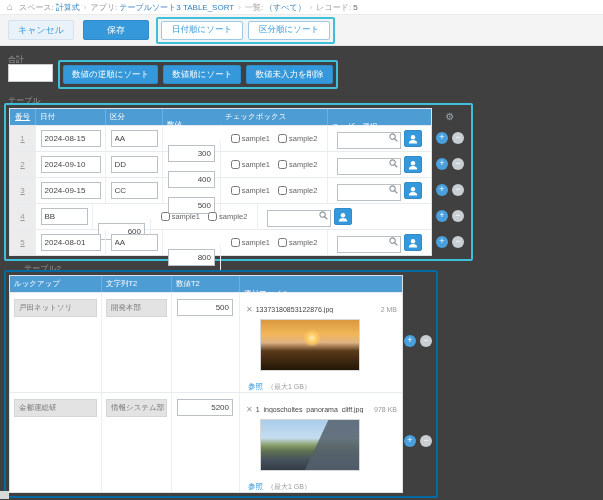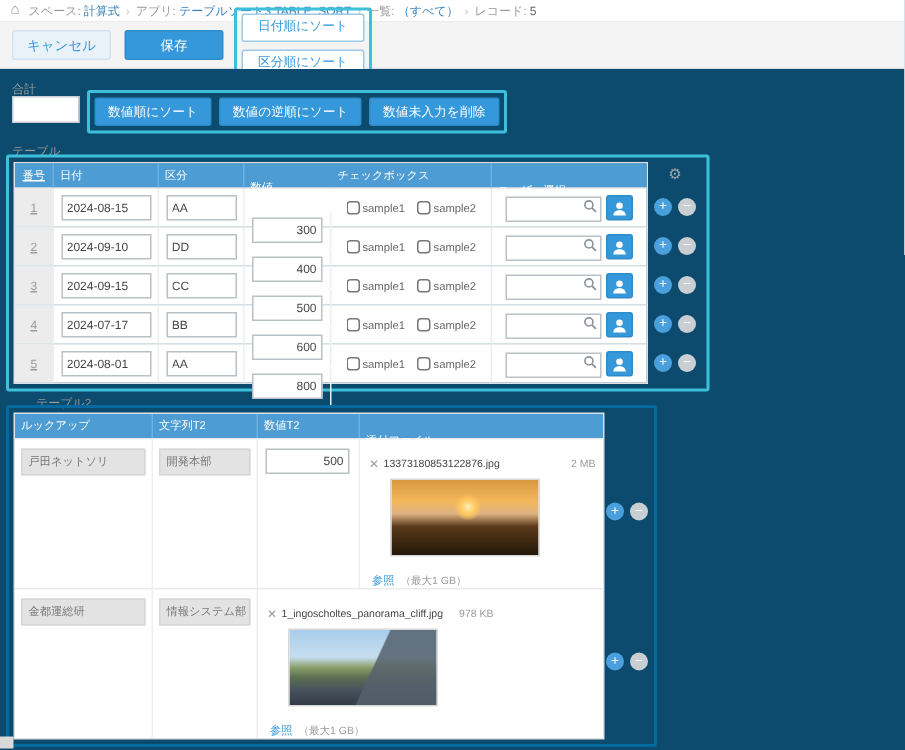--- a/index.html
+++ b/index.html
@@ -35,7 +35,7 @@
   .btn-save { width:66px; height:20px; background:#3498db; border:1px solid #2f8cc9;
     color:#fff; font-size:9px; }
   .hl { border:2px solid #3fc0da; border-radius:2px; }
-  .hl-toolbar { margin-left:7px; padding:2px 3px; display:flex; gap:5px; align-items:flex-end;flex-direction:column; }
+  .hl-toolbar { margin-left:7px; padding:2px 3px; display:flex; gap:5px; align-items:flex-end; }
   .btn-outline { height:19px; padding:0 10px; background:#fff; border:1px solid #9cc9e8;
     color:#3498db; font-size:8.5px; }
   

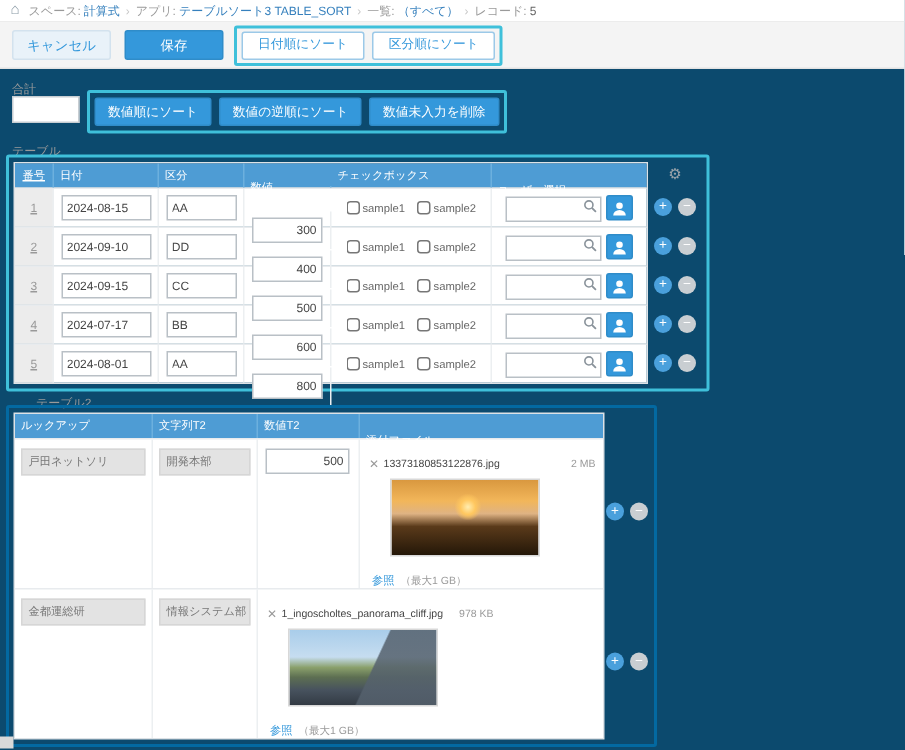--- a/index.html
+++ b/index.html
@@ -39,7 +39,7 @@
   .btn-outline { height:19px; padding:0 10px; background:#fff; border:1px solid #9cc9e8;
     color:#3498db; font-size:8.5px; }
   
-  .content { position:absolute; top:46px; left:0; right:0; bottom:0; background:#0c4a6e; }
+  .content { position:absolute; top:46px; left:0; right:0; bottom:0; background:#404040; }
   .field-label { position:absolute; font-size:8px; color:#9a9a9a; }
   .total-label { left:8px; top:8px; }
   .total-input { position:absolute; left:8px; top:18px; width:45px; height:18px;

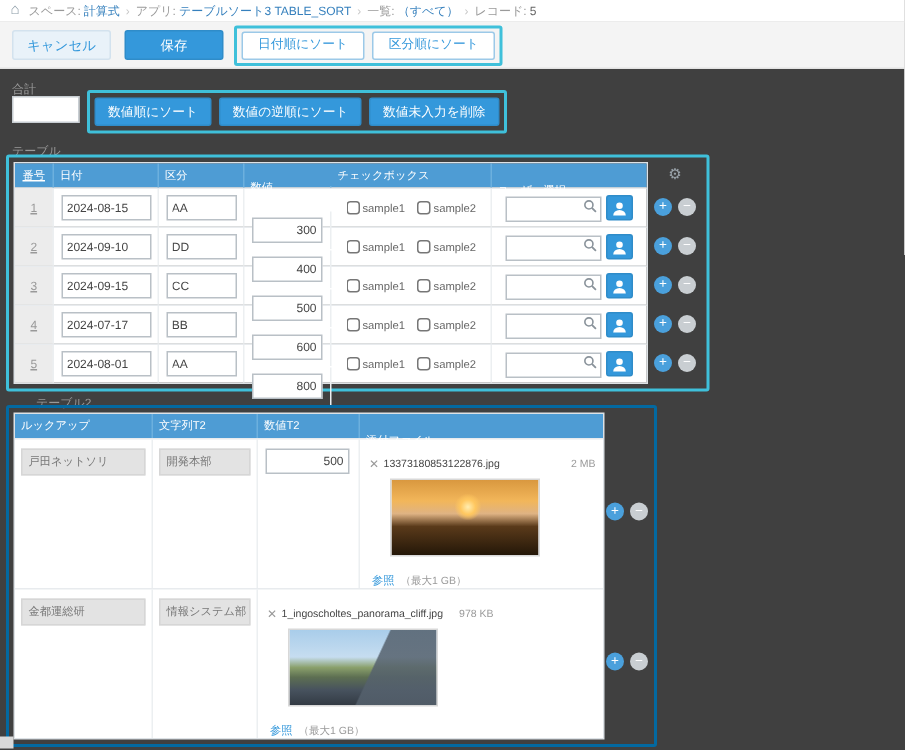--- a/index.html
+++ b/index.html
@@ -156,8 +156,8 @@
     <input class="total-input" value="" style="">
 
     <div class="hl hl-numeric">
+      <button class="btn btn-blue">数値の逆順にソート</button>
       <button class="btn btn-blue">数値順にソート</button>
-      <button class="btn btn-blue">数値の逆順にソート</button>
       <button class="btn btn-blue">数値未入力を削除</button>
     </div>
 

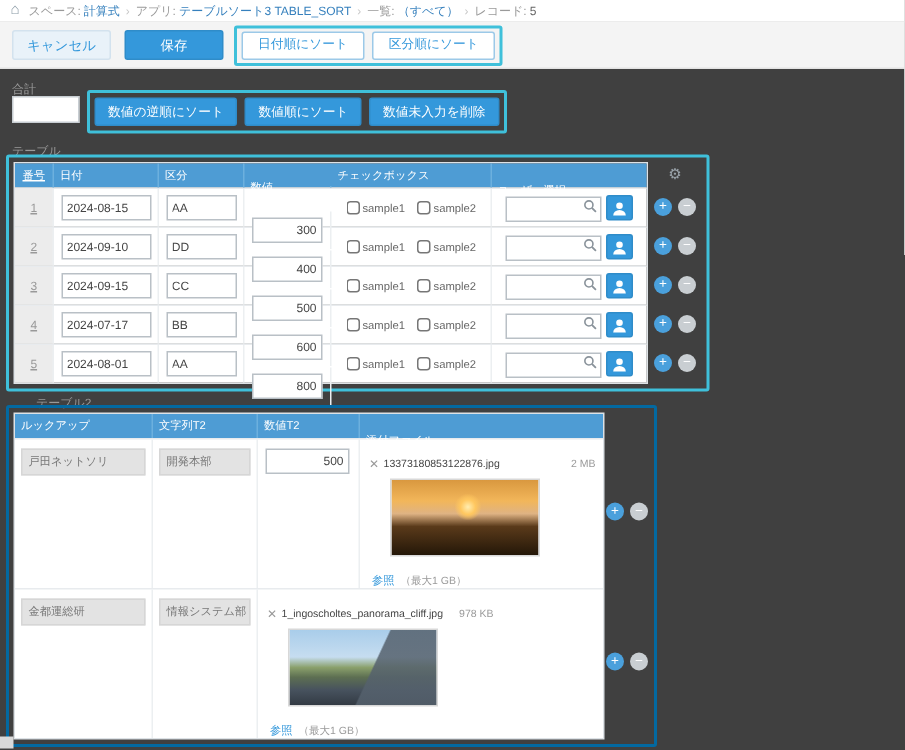--- a/index.html
+++ b/index.html
@@ -290,9 +290,6 @@
 
           <div class="brow">
             <div class="bcell w-no no-cell">4</div>
-            <div class="bcell w-date">
-                <input class="cell-input in-date" value="2024-07-17" style="">
-              </div>
             <div class="bcell w-cat">
                 <input class="cell-input in-cat" value="BB" style="">
               </div>

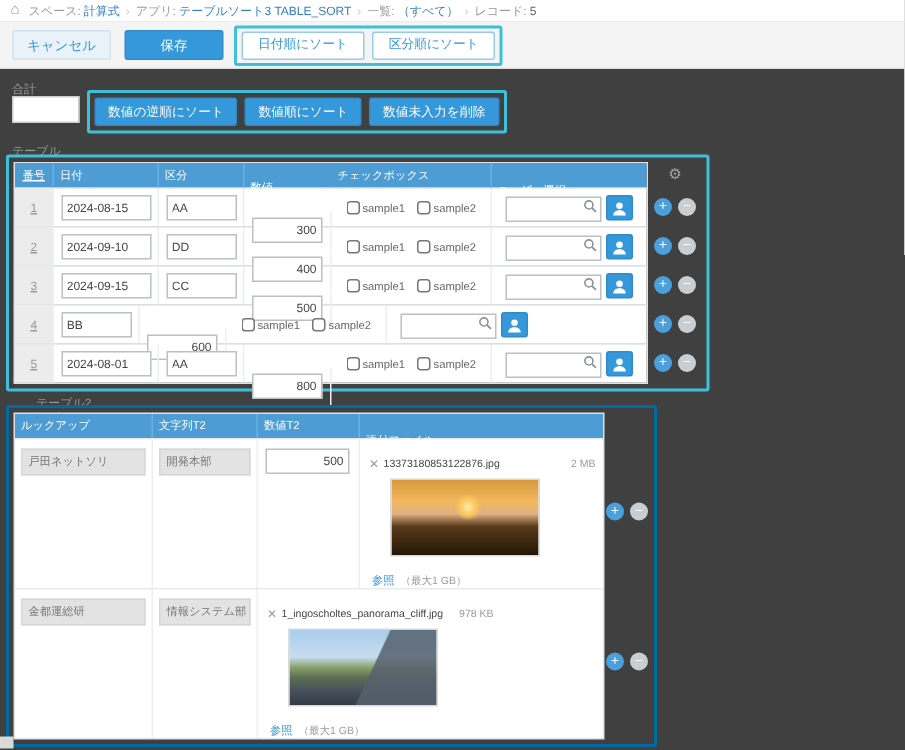--- a/index.html
+++ b/index.html
@@ -434,6 +434,9 @@
             <div class="bcell w-txt">
                 <div class="ro-box">情報システム部</div>
               </div>
+            <div class="bcell w-nt2">
+                <input class="cell-input in-nt2" value="5200" style="">
+              </div>
             <div class="bcell w-file">
                 <div class="file-cell">
               <div class="file-line">

